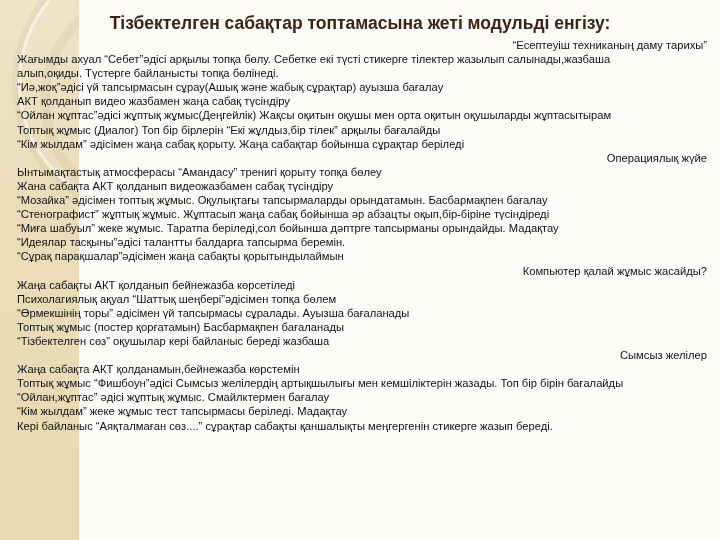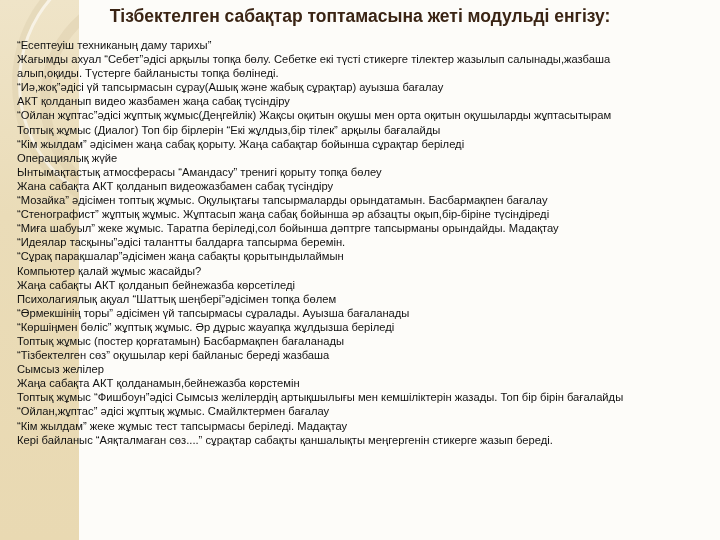--- a/index.html
+++ b/index.html
@@ -30,7 +30,7 @@
       background: #fdfcf9;
     }
     .title {
-      position: absolute; left: 0; top: 6px; width: 720px;
+      position: absolute; left: 0; top: 13px; width: 720px;
       text-align: center;
       font-size: 17.5px; font-weight: bold; color: #3a2414;
       letter-spacing: 0px;

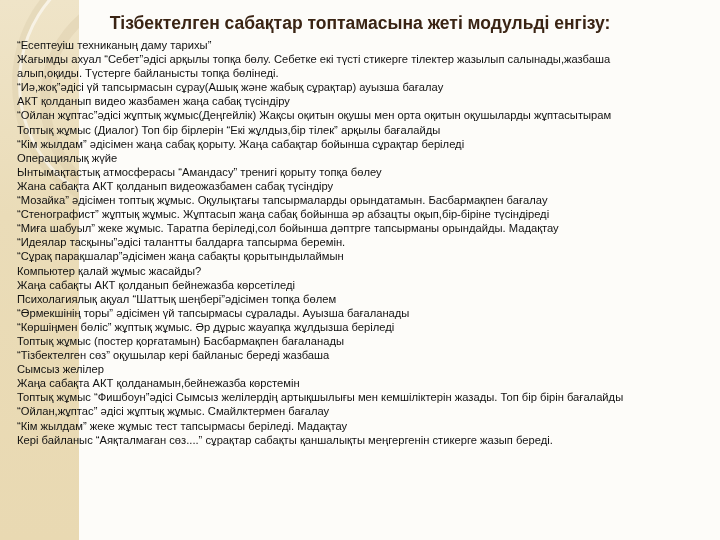--- a/index.html
+++ b/index.html
@@ -40,7 +40,7 @@
       font-size: 11.2px; line-height: 14.1px; color: #111111;
     }
     .line { white-space: nowrap; }
-    .center { text-align: left; padding-right: 0; }
+    .center { text-align: right; padding-right: 0; }
   </style>
 </head>
 <body>

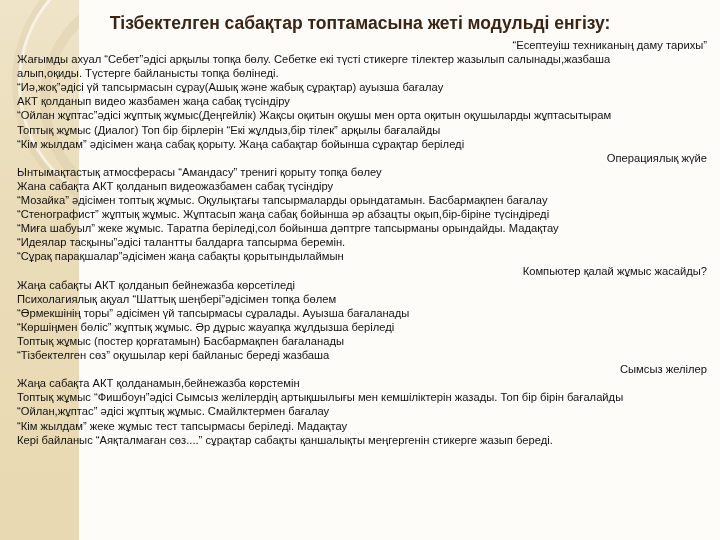--- a/index.html
+++ b/index.html
@@ -74,7 +74,6 @@
     <div class="line">Жаңа сабақты АКТ қолданып бейнежазба көрсетіледі</div>
     <div class="line">Психолагиялық ақуал “Шаттық шеңбері”әдісімен топқа бөлем</div>
     <div class="line">“Өрмекшінің торы” әдісімен үй тапсырмасы сұралады.    Ауызша бағаланады</div>
-    <div class="line">“Көршіңмен бөліс” жұптық жұмыс. Әр дұрыс жауапқа жұлдызша беріледі</div>
     <div class="line">Топтық жұмыс (постер қорғатамын)     Басбармақпен бағаланады</div>
     <div class="line">“Тізбектелген сөз” оқушылар кері байланыс береді жазбаша</div>
     <div class="line center">Сымсыз желілер</div>

